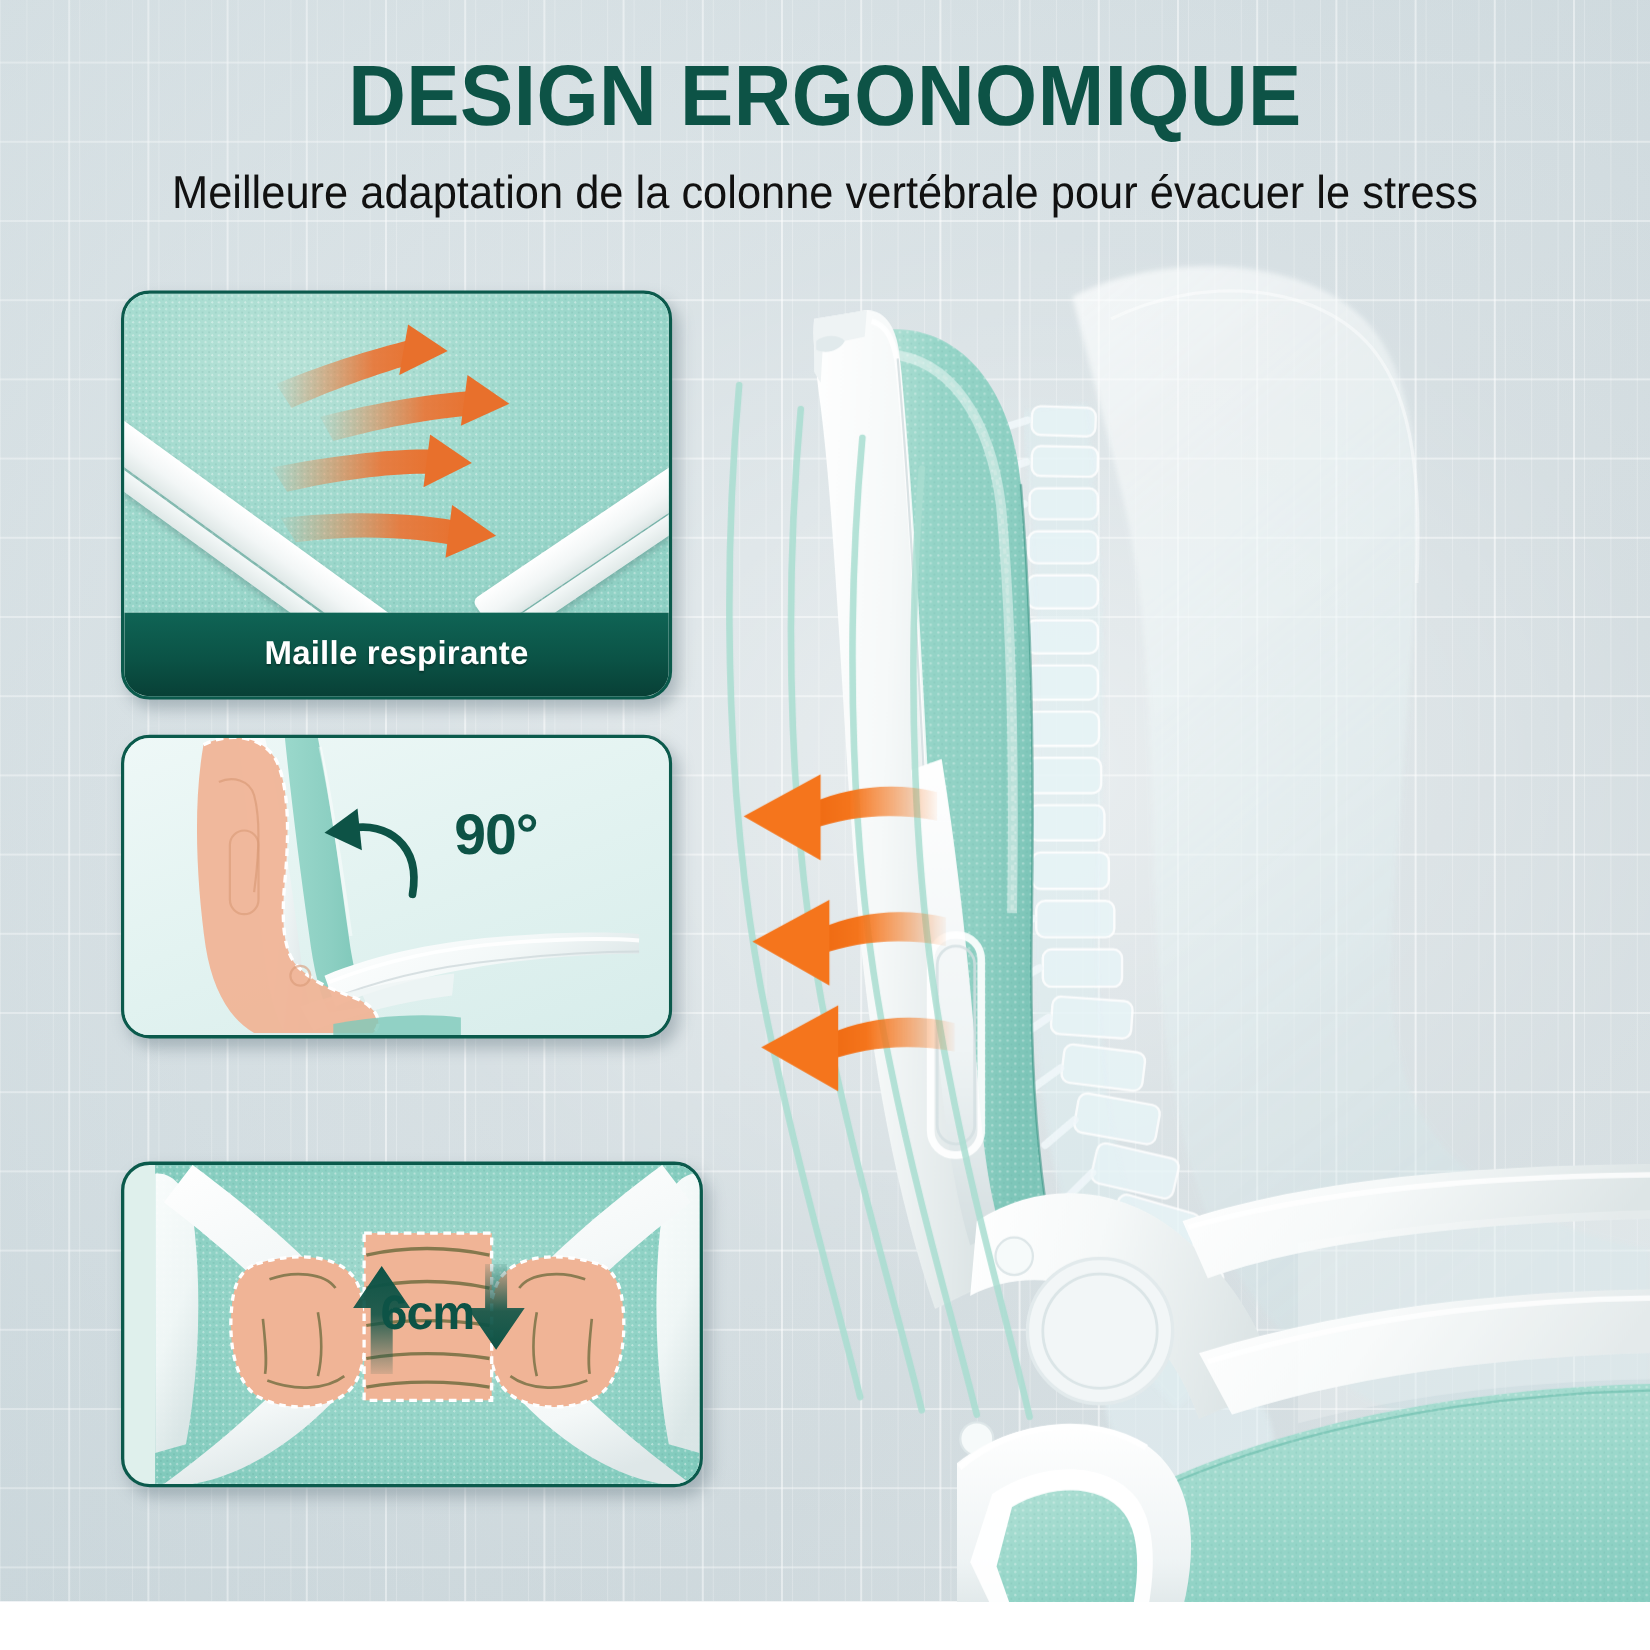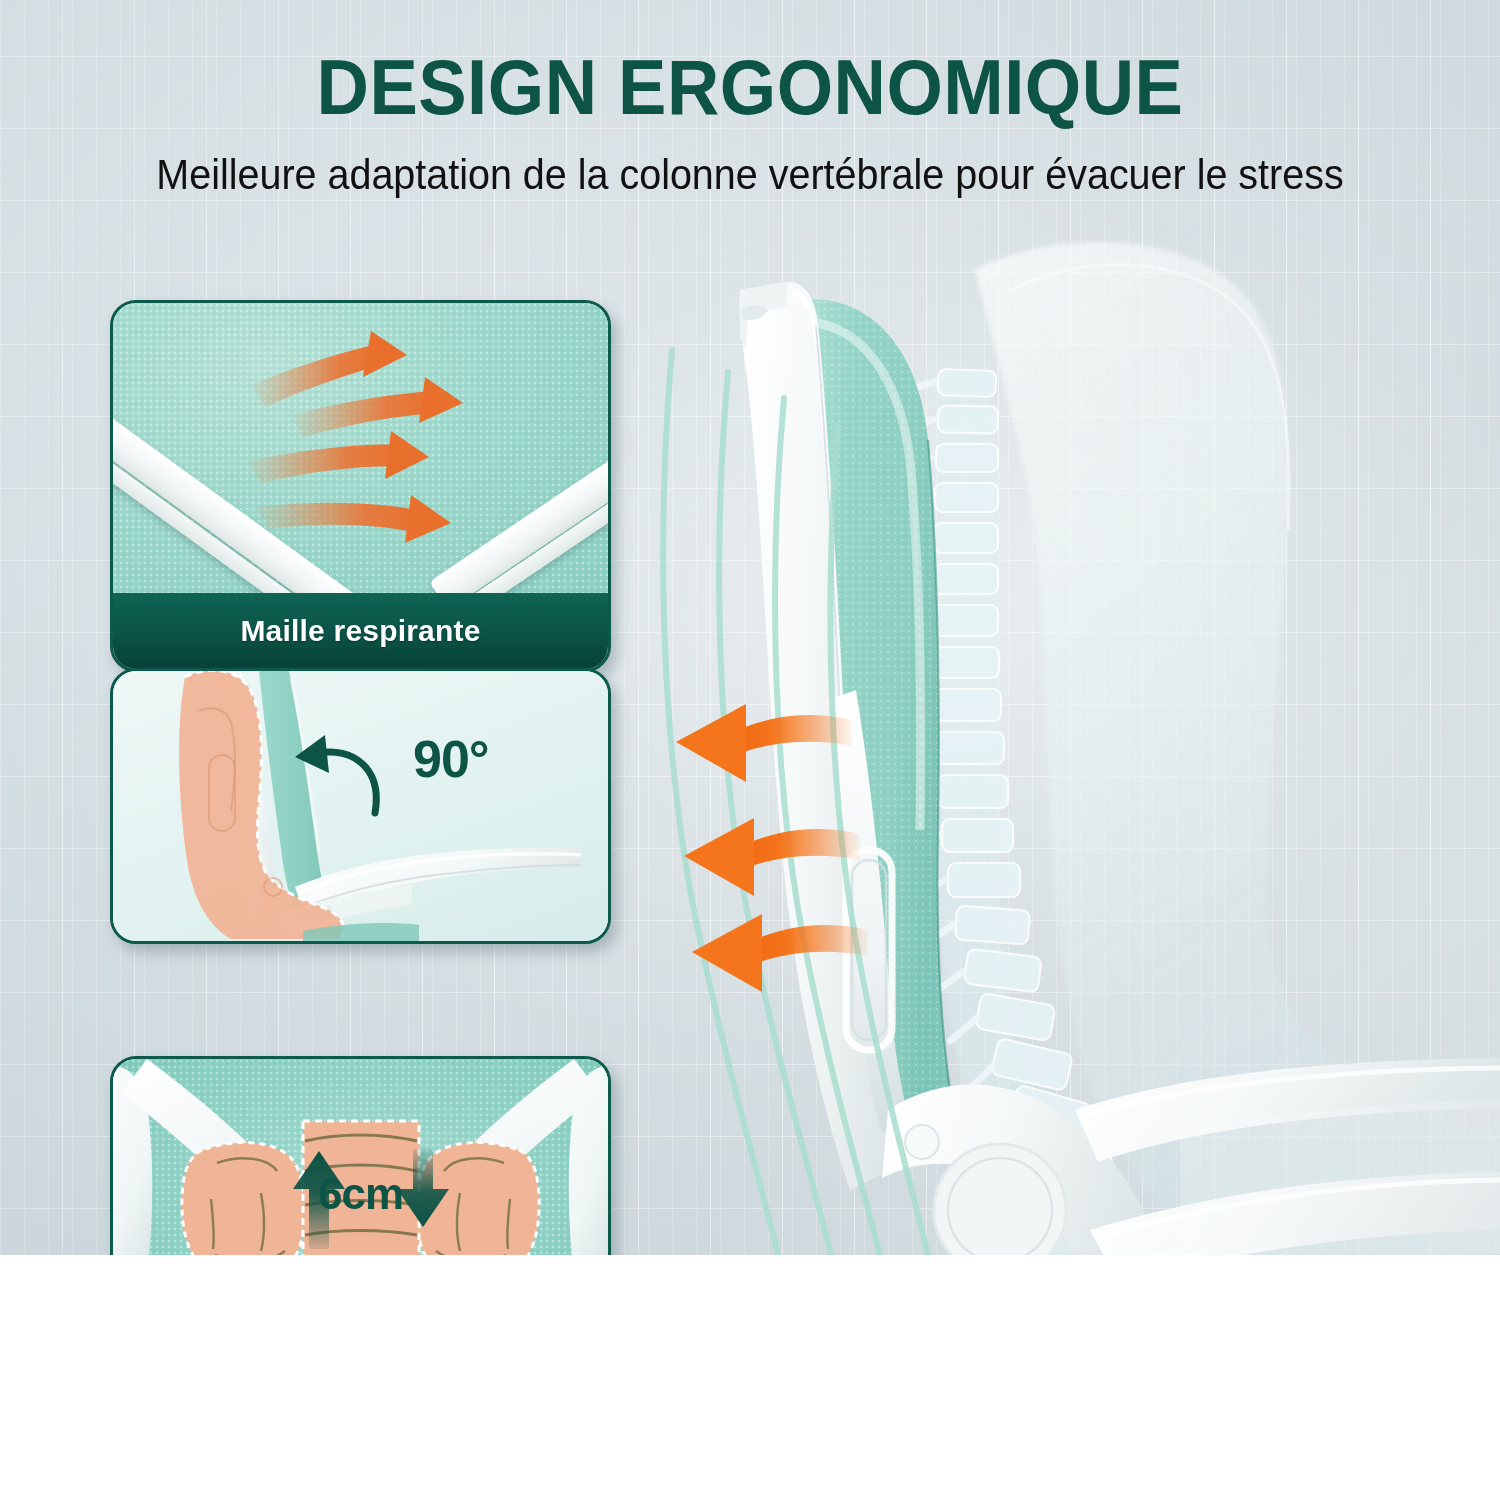--- a/index.html
+++ b/index.html
@@ -10,7 +10,7 @@
   #page {
     position: relative;
     width: 1500px;
-    height: 1255px;
+    height: 1456px;
     overflow: hidden;
     font-family: "Liberation Sans", sans-serif;
     background:

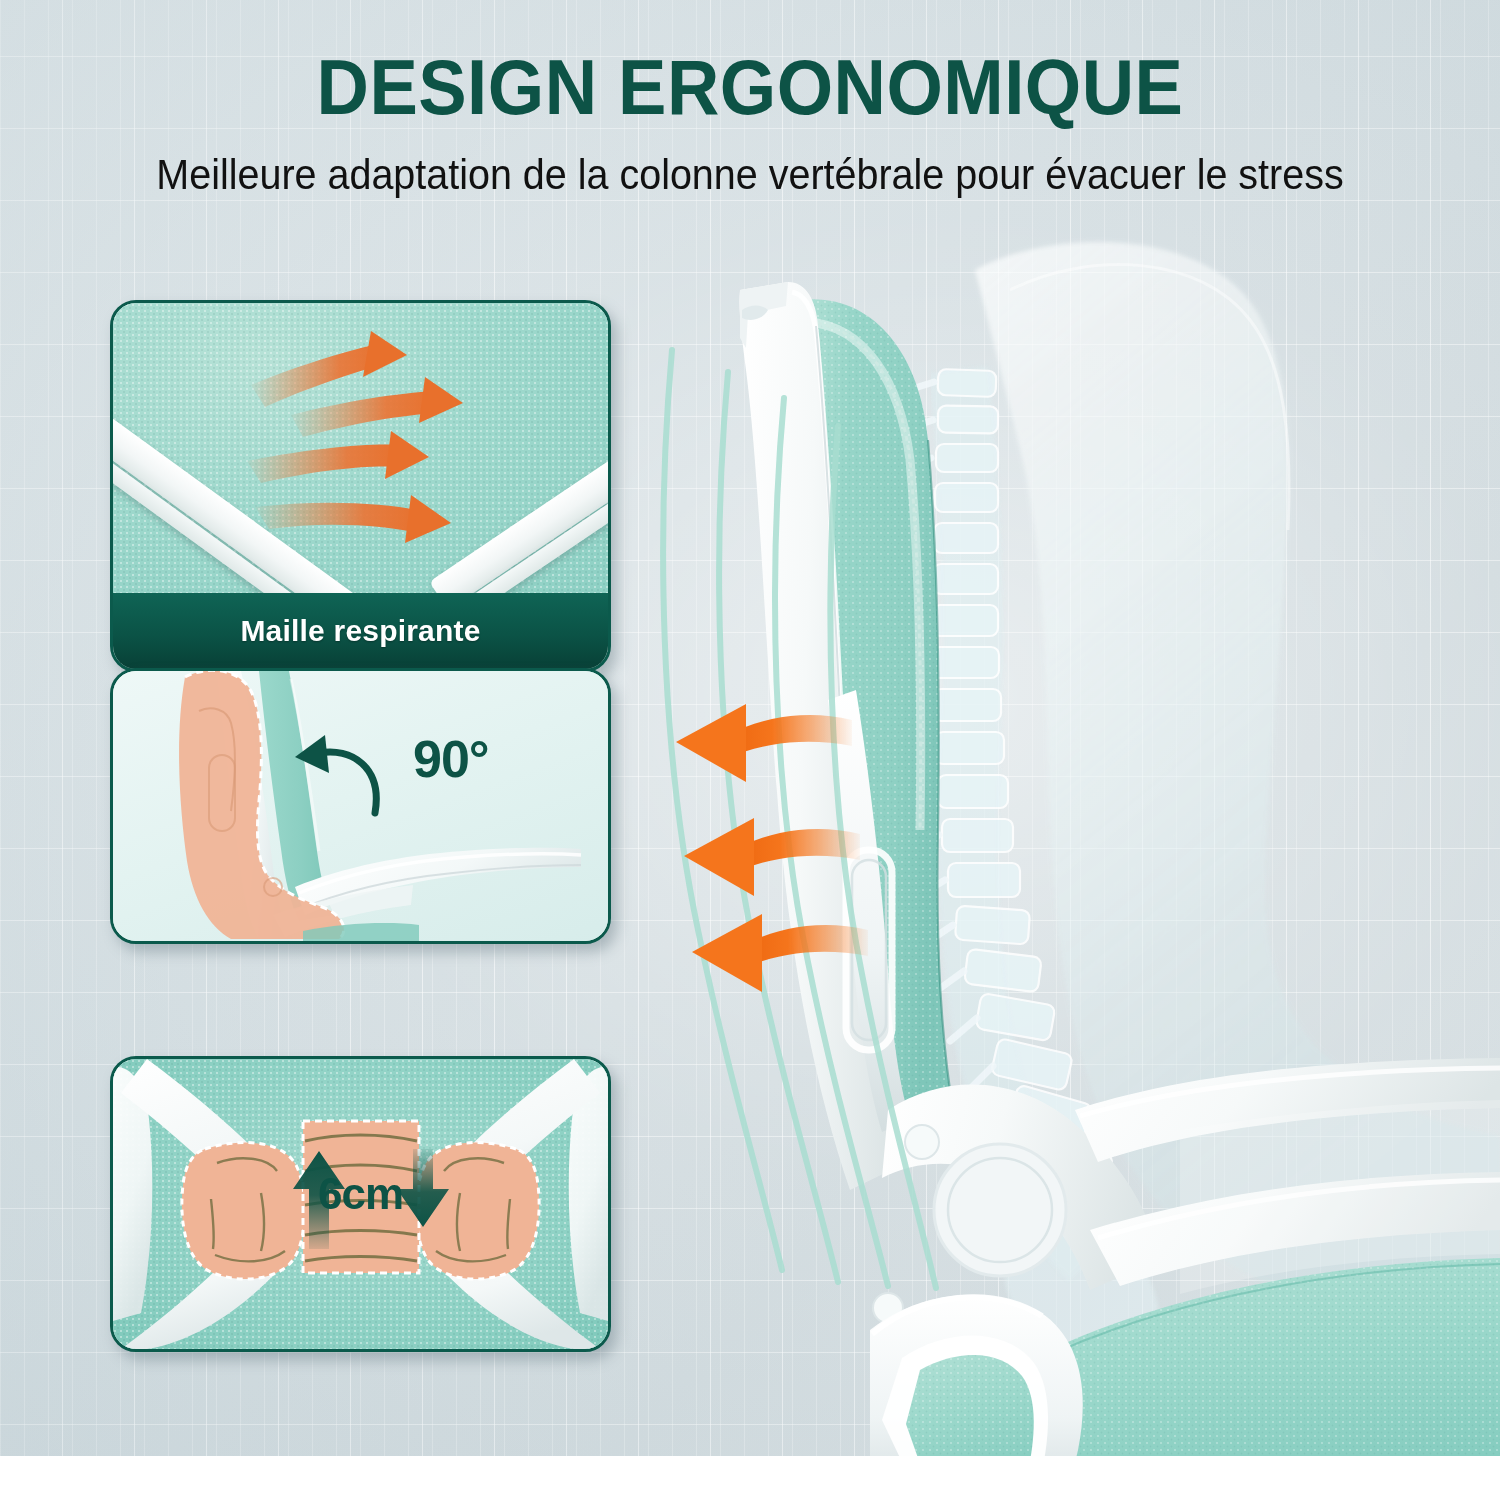--- a/index.html
+++ b/index.html
@@ -102,7 +102,7 @@
     text-shadow: 0 1px 2px rgba(0,0,0,0.30);
   }
 
-  #card1 { top: 264px; margin-top: 36px; }
+  #card1 { top: 264px; }
   #card1 .card-media { height: 290px;
     background:
       radial-gradient(ellipse at 30% 20%, #b7e2d7 0%, #9fd9cd 45%, #8ed0c4 100%);

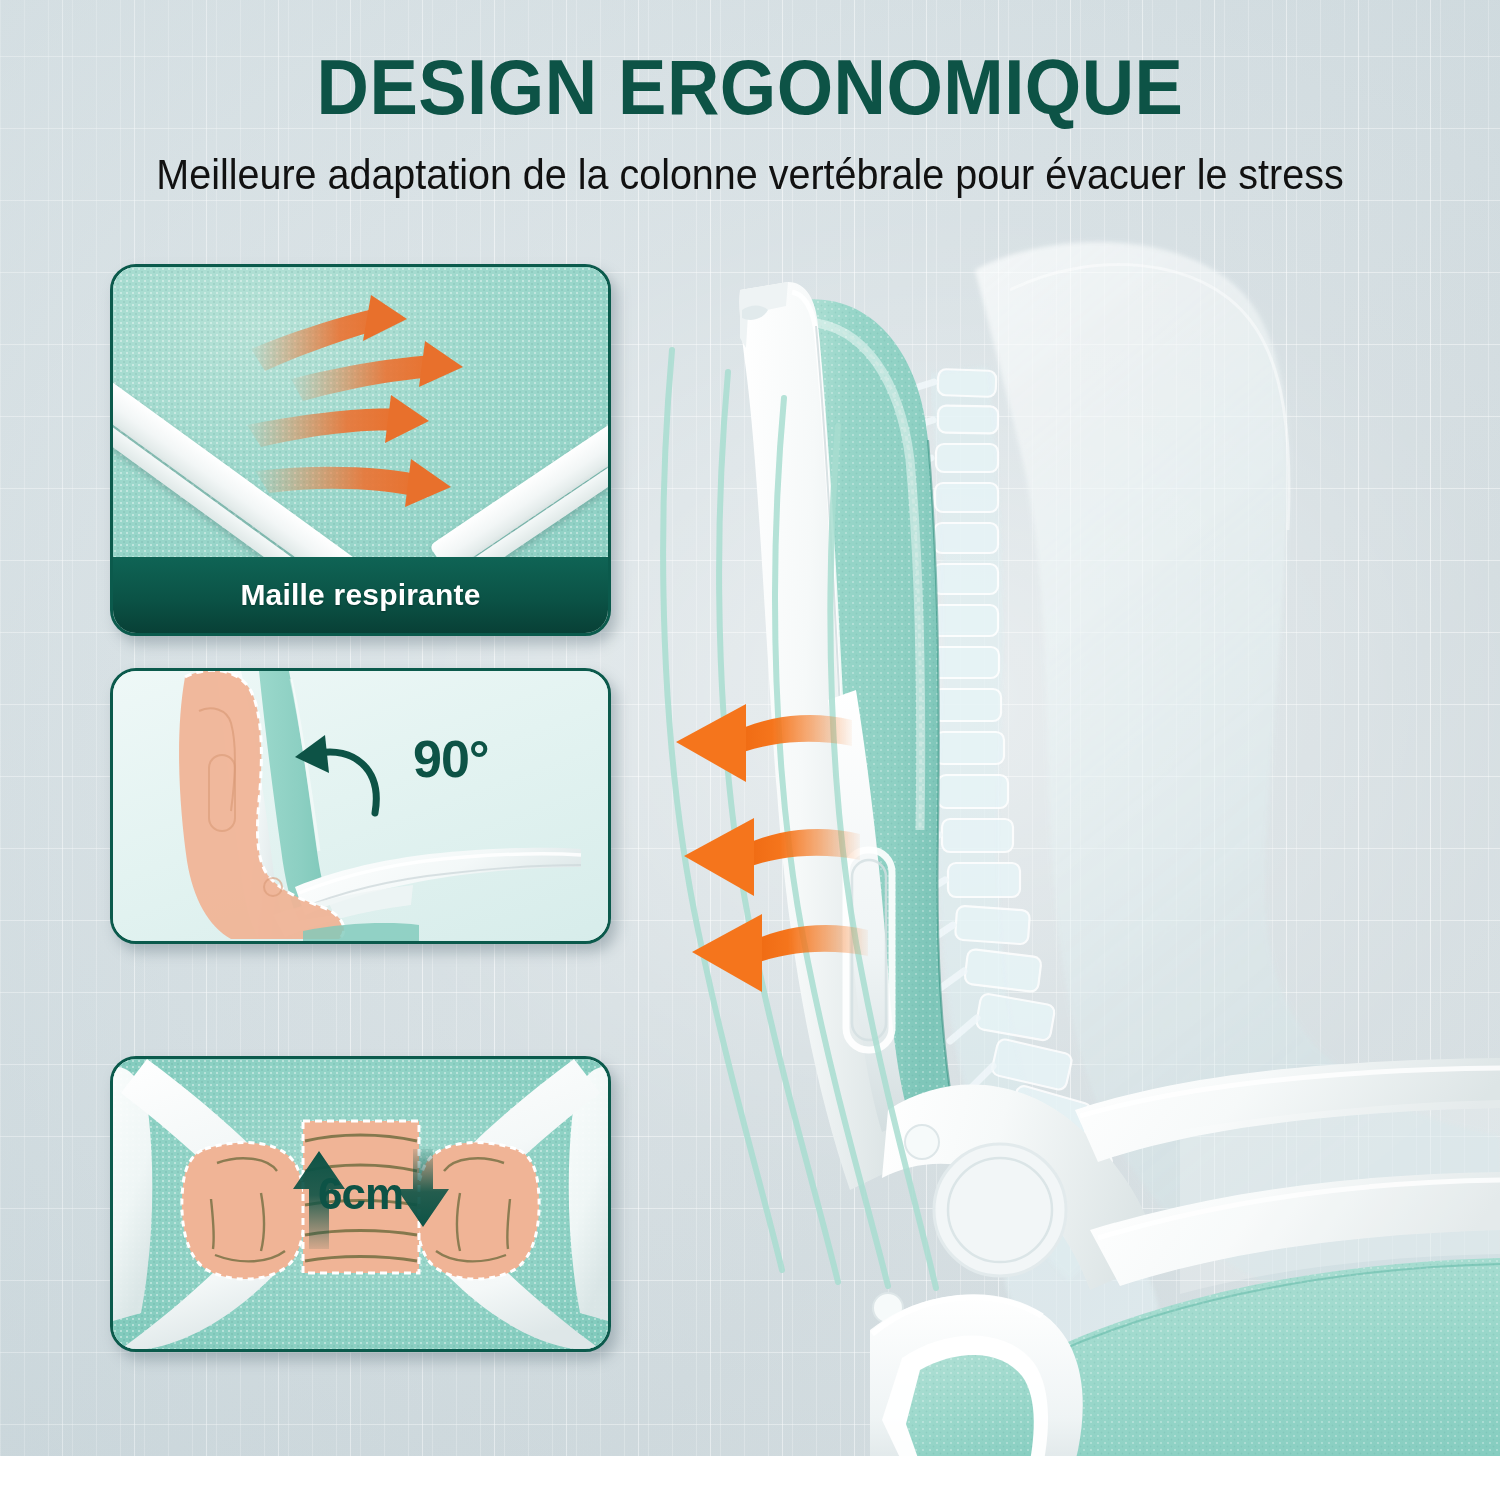--- a/index.html
+++ b/index.html
@@ -112,7 +112,7 @@
     background: linear-gradient(160deg, #eef8f7 0%, #e3f3f1 45%, #d6ecea 100%);
     padding-left: 48px;
   }
-  #card3 { top: 1056px; }
+  #card3 { top: 1056px; padding-left: 28px; }
   #card3 .card-media { height: 290px;
     background: radial-gradient(ellipse at 50% 45%, #a5dbd0 0%, #8fd2c5 60%, #7fc9bb 100%);
   }

